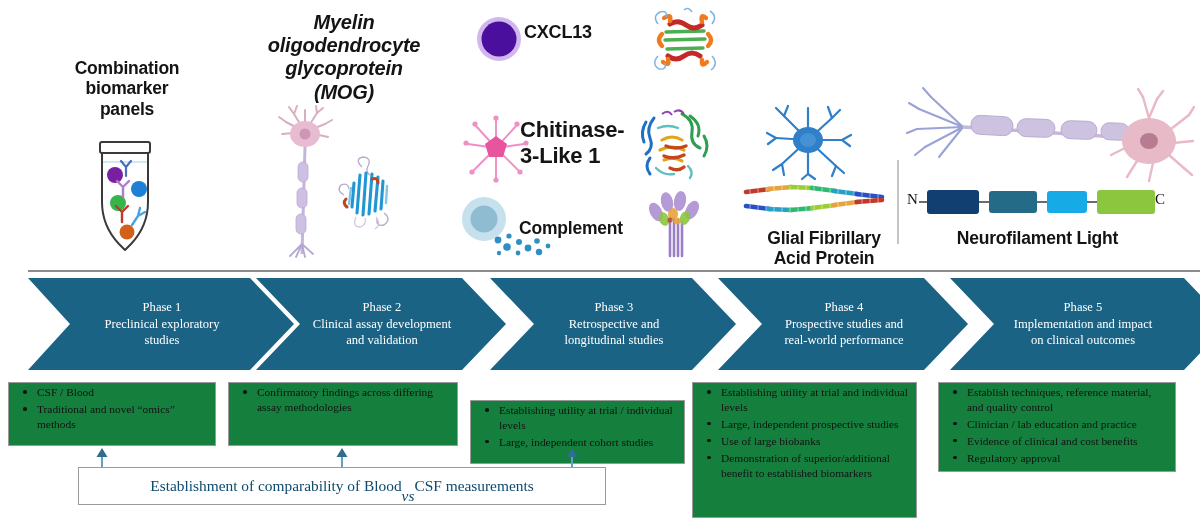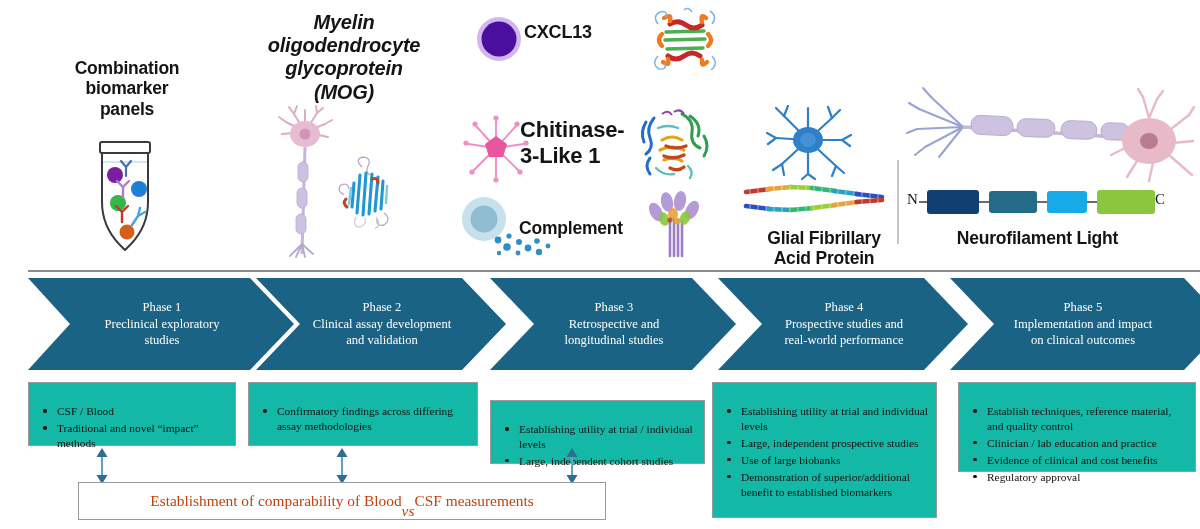--- a/index.html
+++ b/index.html
@@ -51,9 +51,8 @@
   .bbox {
     position: absolute;
     border: 1.4px solid #9a9a9a;
-    background: #14b8a6;
-    padding: 21px 8px 7px 6px;
-    margin-left: 20px;
+    background: #15803d;
+    padding: 2px 8px 7px 6px;
   }
   .bbox ul { list-style: none; }
   .bbox li {

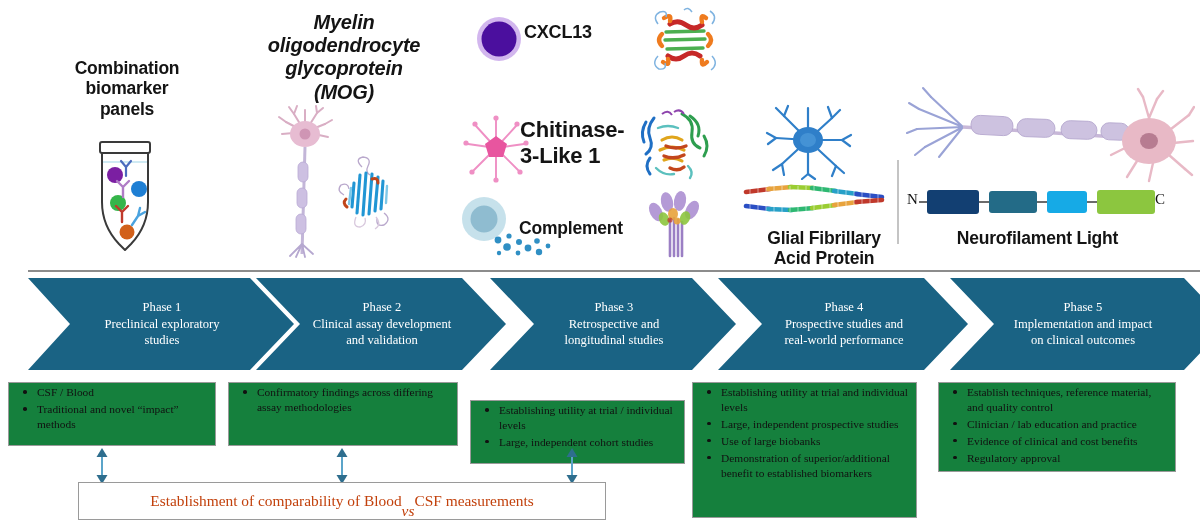--- a/index.html
+++ b/index.html
@@ -460,7 +460,7 @@
   <div class="bbox" style="left:8px; top:382px; width:208px; height:64px;">
     <ul>
       <li>CSF / Blood</li>
-      <li>Traditional and novel “impact” methods</li>
+      <li>Traditional and novel “omics” methods</li>
     </ul>
   </div>
 

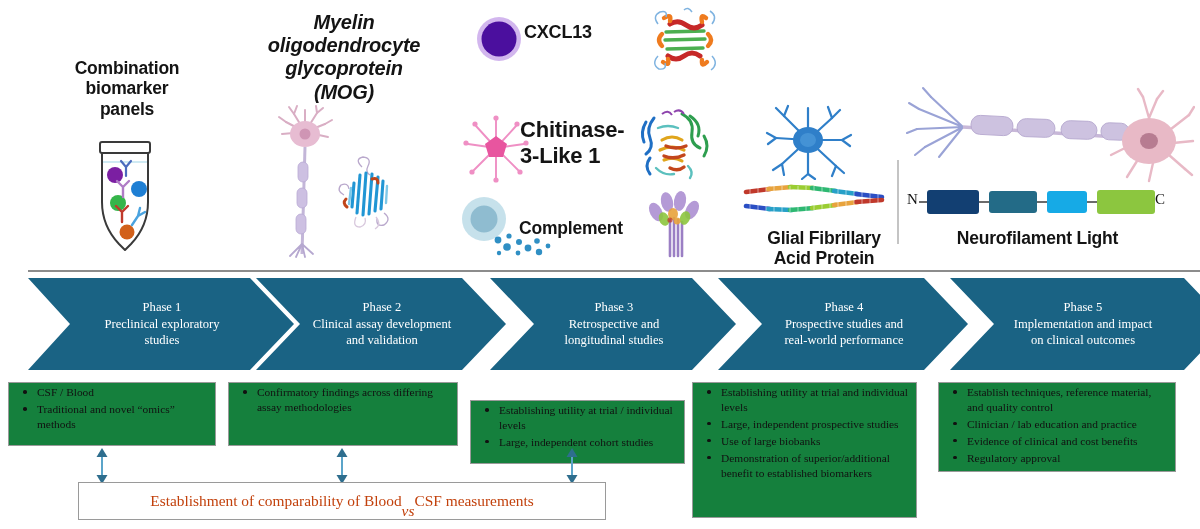--- a/index.html
+++ b/index.html
@@ -73,12 +73,12 @@
 
   
   #compbar {
-    position: absolute; left: 78px; top: 482px;
+    position: absolute; left: 78px; top: 467px;
     width: 528px; height: 38px;
     border: 1.5px solid #9a9a9a; background: #fff;
     display: flex; align-items: center; justify-content: center;
     font-family: "Liberation Serif", serif;
-    font-size: 15.4px; color: #c2410c;
+    font-size: 15.4px; color: #0c4a6e;
   }
   #compbar .ital { font-style: italic; margin-top: 20px; }
 

